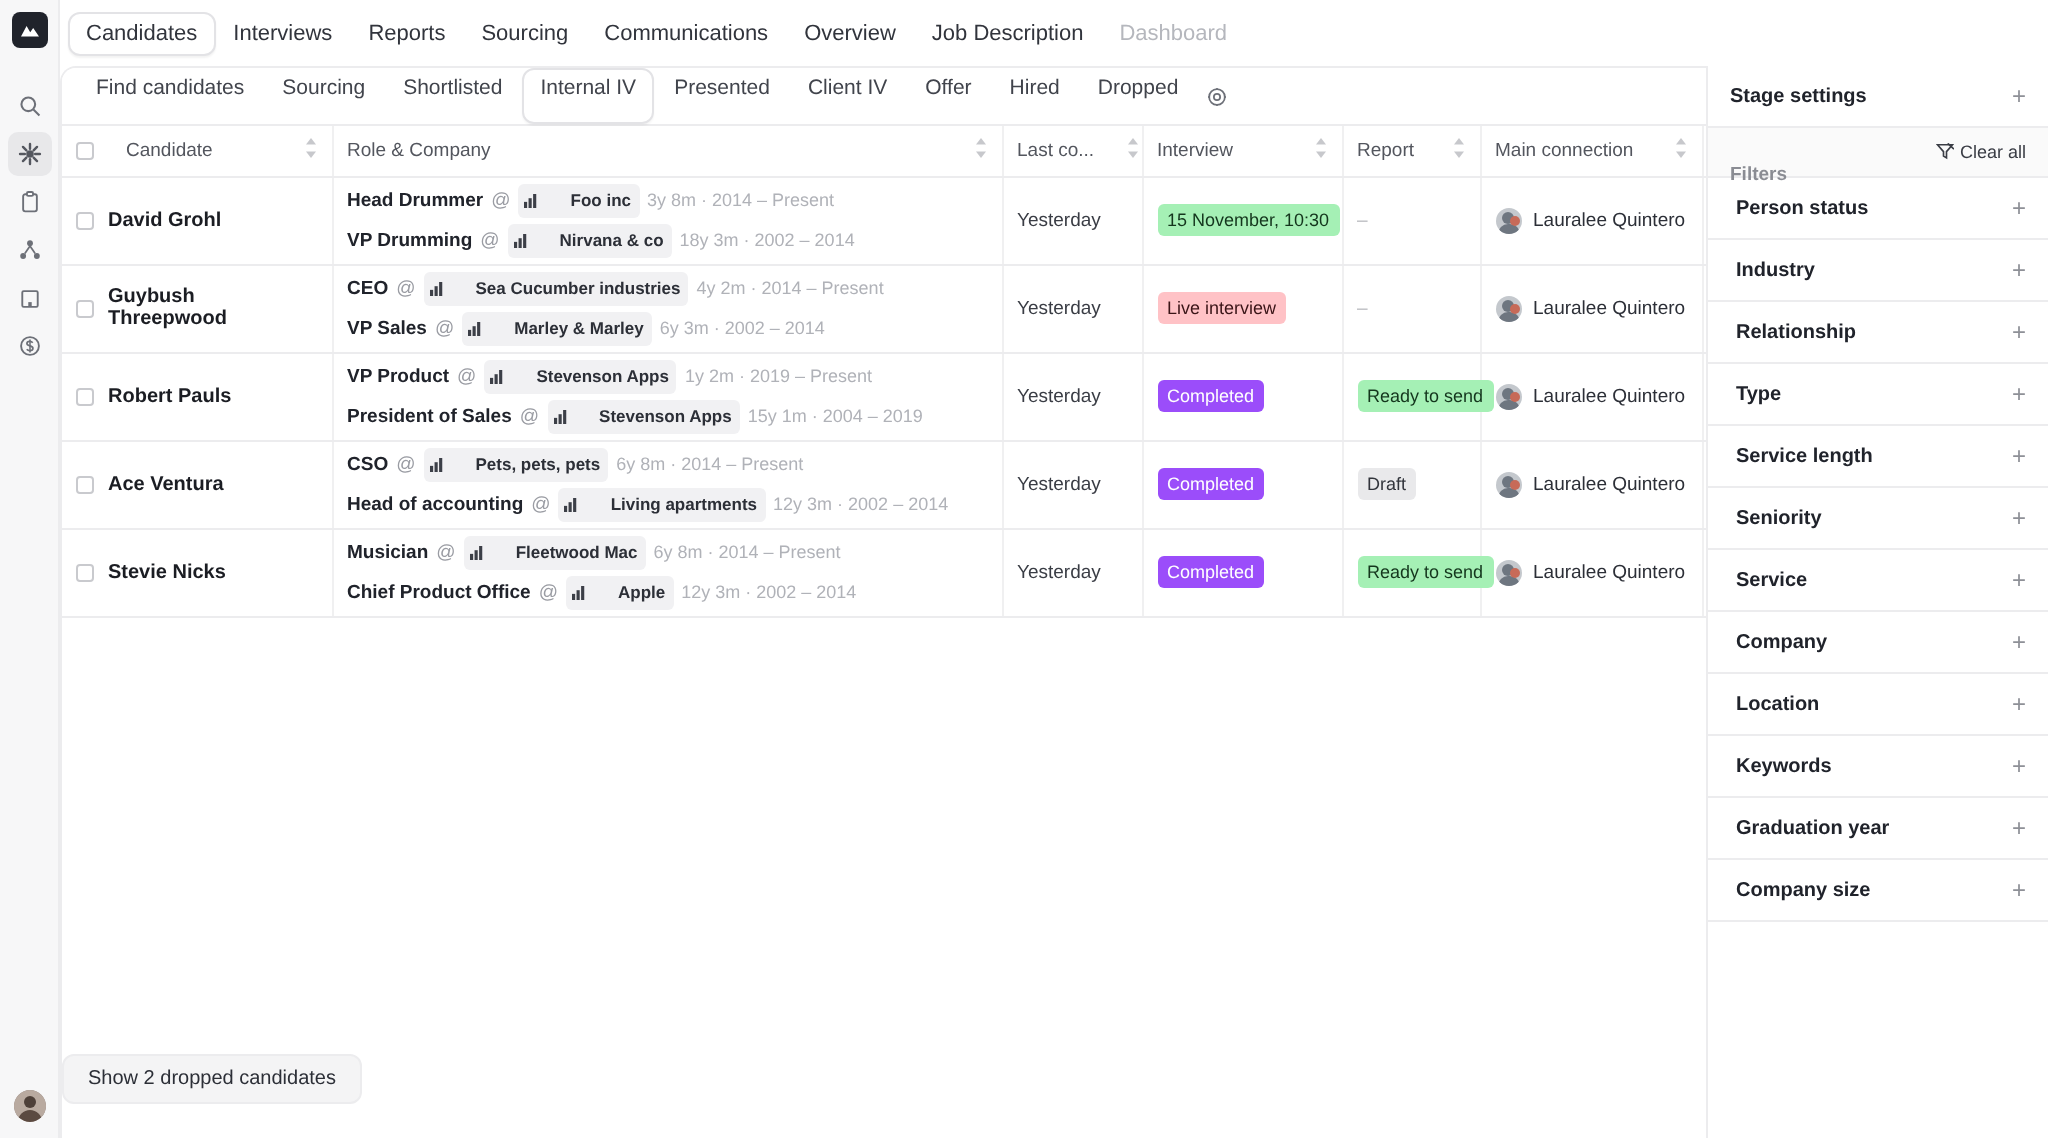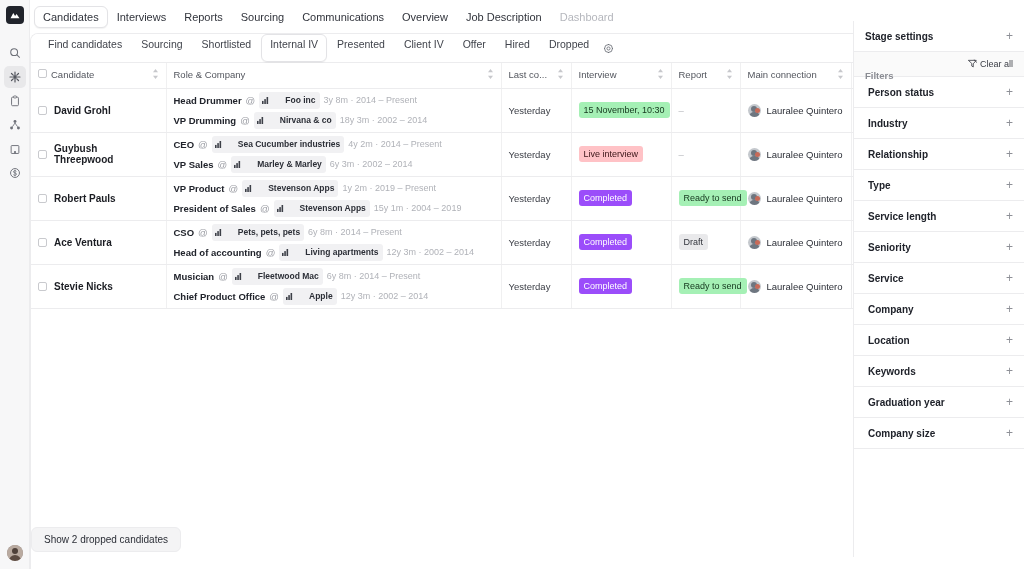--- a/index.html
+++ b/index.html
@@ -185,7 +185,7 @@
     background: #fff;
     display: flex; flex-direction: column;
     align-self: flex-end;
-    position: absolute; right: 0; top: 33px; bottom: 12px;
+    position: absolute; right: 0; top: 33px; bottom: 0;
   }
   .rrow {
     height: 31px; display: flex; align-items: center;

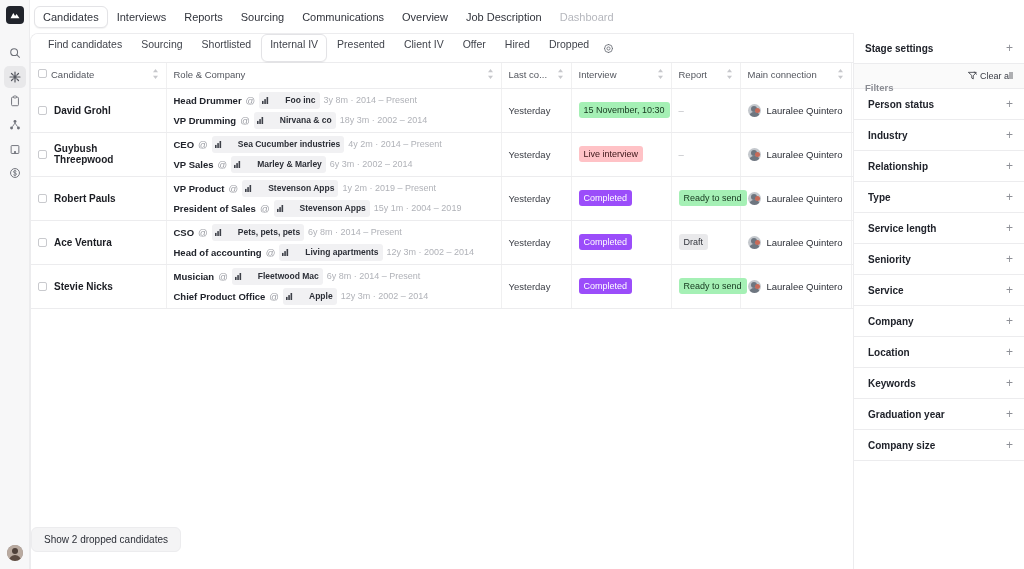--- a/index.html
+++ b/index.html
@@ -120,7 +120,7 @@
     vertical-align: middle;
     white-space: nowrap;
   }
-  thead th .th-inner { display: flex; gap: 4px; }
+  thead th .th-inner { display: flex; align-items: center; gap: 16px; }
   thead th .sortic { margin-left: auto; opacity: .55; flex:0 0 auto; }
   .chk {
     width: 9px; height: 9px; border: 1px solid #c9cace; border-radius: 2px;

